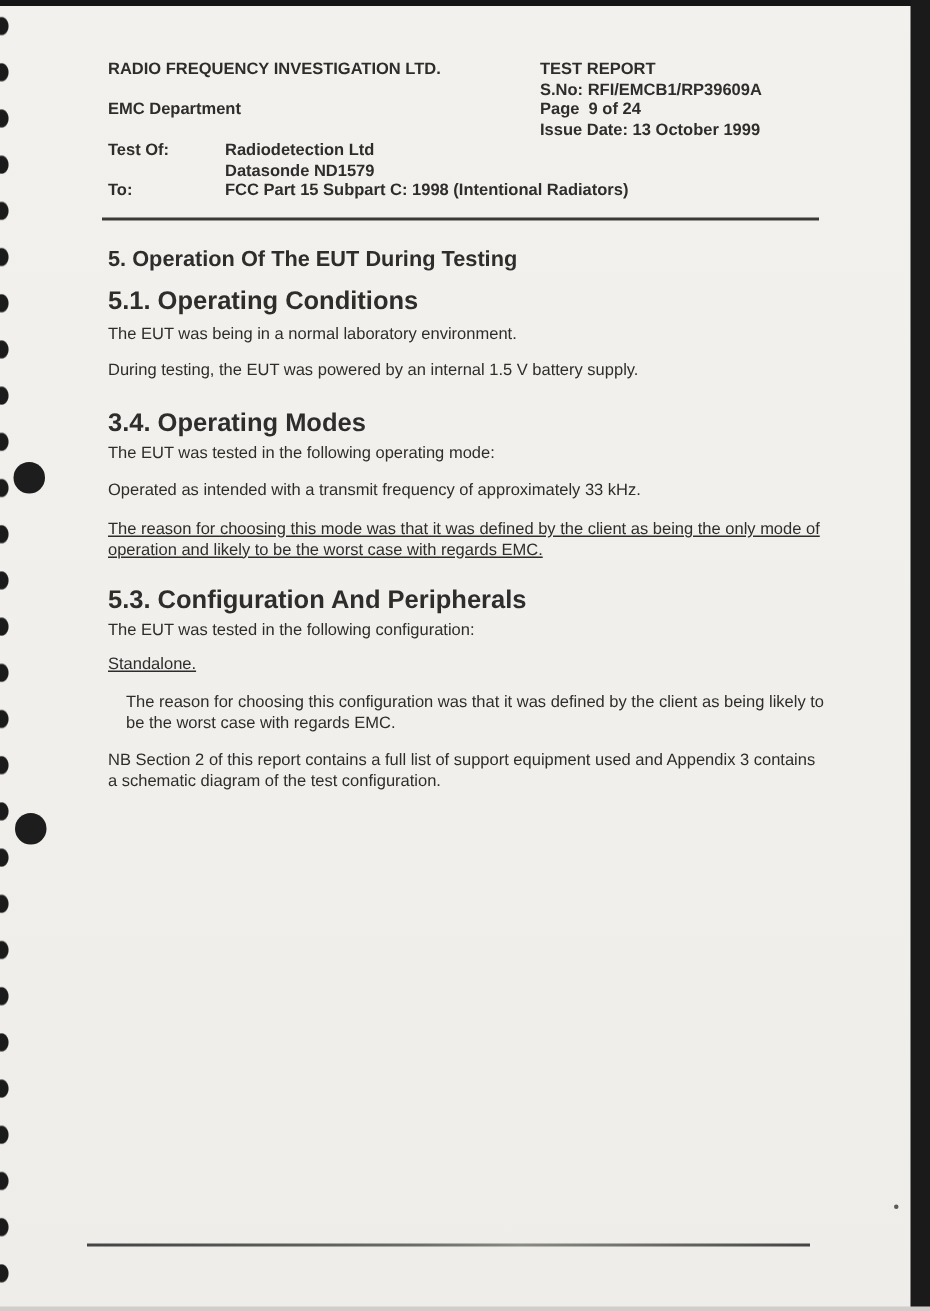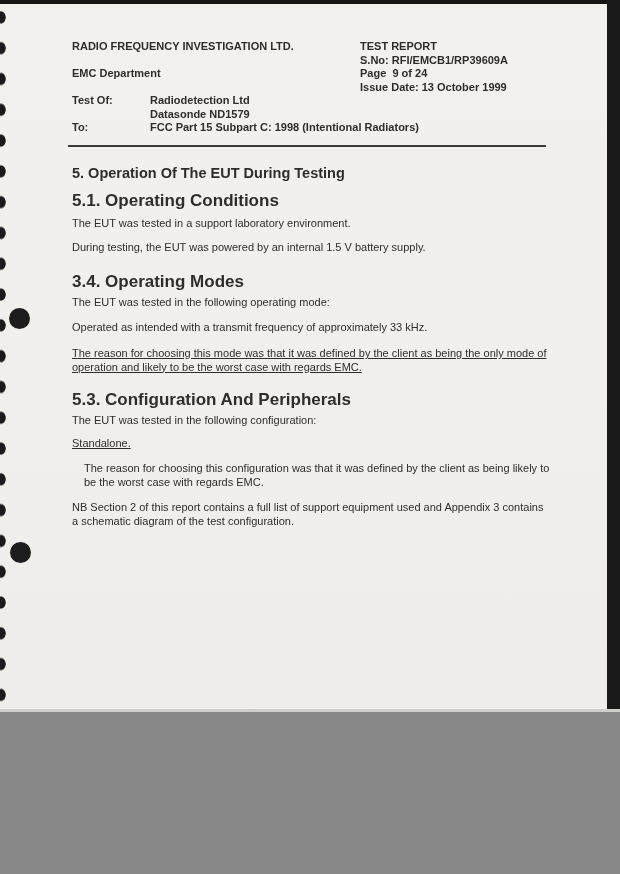--- a/index.html
+++ b/index.html
@@ -11,7 +11,7 @@
   .page {
     position: relative;
     width: 620px;
-    height: 712px;
+    height: 874px;
     background: linear-gradient(180deg, #f2f1ee 0%, #f0efec 60%, #eeede9 100%);
     overflow: hidden;
     color: #2e2d2b;

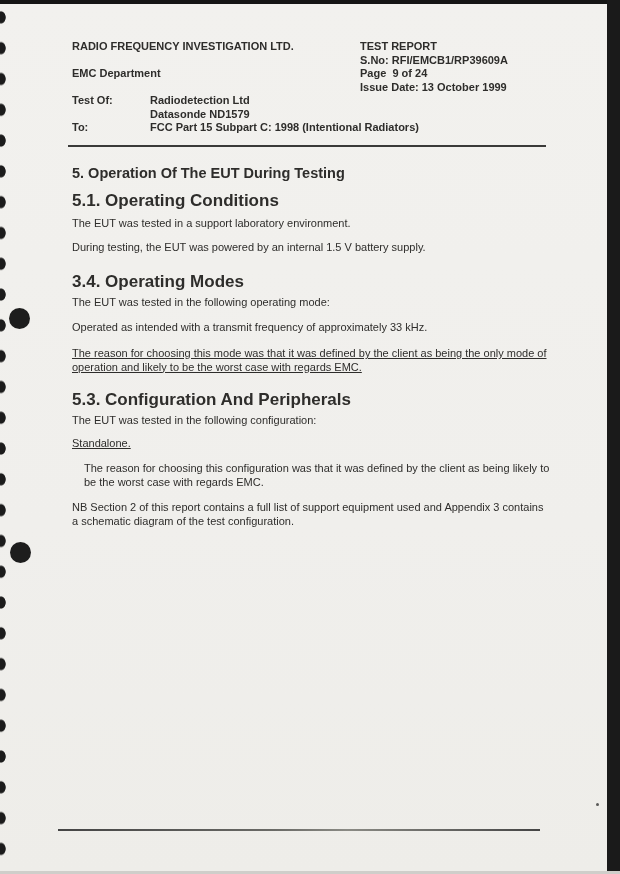--- a/index.html
+++ b/index.html
@@ -135,7 +135,7 @@
     <div class="abs sec-title u">5. Operation Of The EUT During Testing</div>
 
     <div class="abs t-51 sub-title u">5.1. Operating Conditions</div>
-    <div class="abs p-51a">The EUT was tested in a support laboratory environment.</div>
+    <div class="abs p-51a">The EUT was being in a normal laboratory environment.</div>
     <div class="abs p-51b">During testing, the EUT was powered by an internal 1.5 V battery supply.</div>
 
     <div class="abs t-52 sub-title u">3.4. Operating Modes</div>

